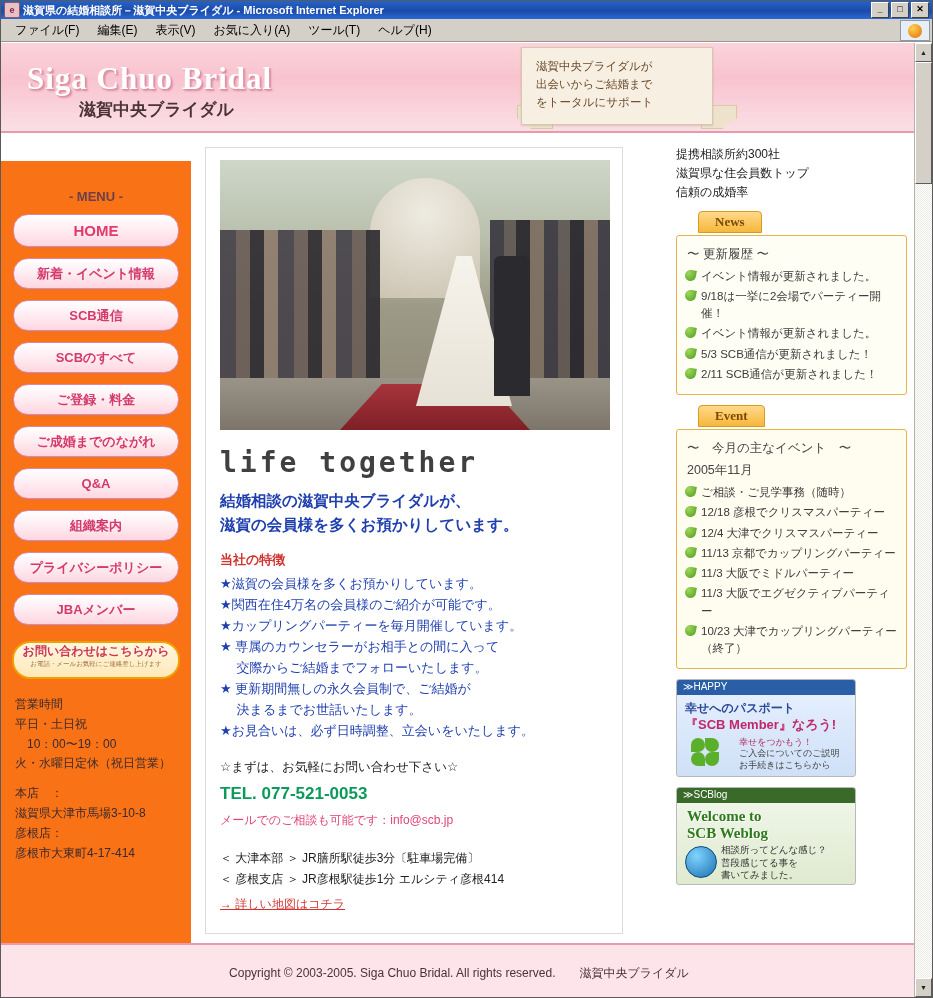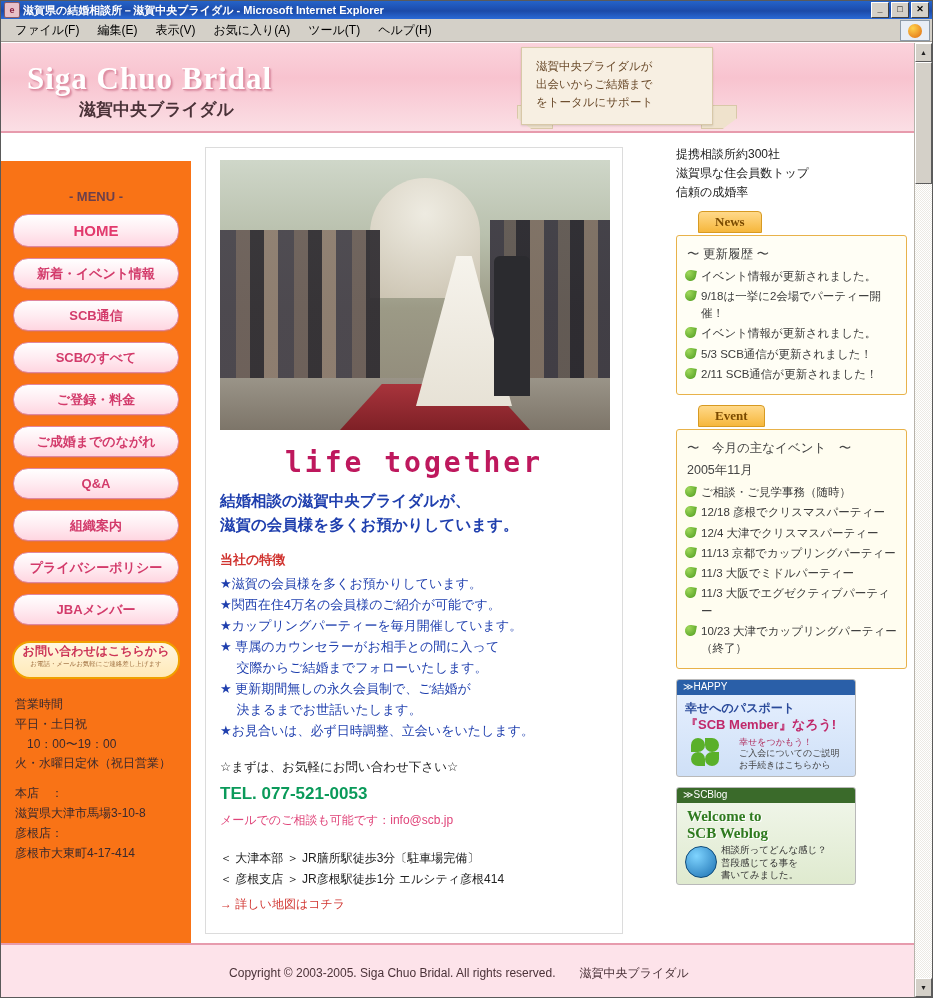--- a/index.html
+++ b/index.html
@@ -99,7 +99,7 @@
   .photo .crowd-r{position:absolute;right:0;top:60px;width:120px;height:210px;
     background:repeating-linear-gradient(90deg,#3a3740 0 14px,#5e5550 14px 26px,#25232a 26px 40px,#7b6c60 40px 54px);opacity:.92;}
   .photo .ground{position:absolute;left:0;bottom:0;width:100%;height:52px;background:linear-gradient(to bottom,#9a9488,#7d7569);}
-  .lifetogether{text-align:center;font-family:"DejaVu Sans Mono","Liberation Mono",monospace;font-size:28px;color:#be185d;
+  .lifetogether{text-align:left;font-family:"DejaVu Sans Mono","Liberation Mono",monospace;font-size:28px;color:#404040;
     letter-spacing:3px;margin:16px 0 10px 0;font-weight:bold;}
   .lead{color:#1f3fae;font-size:15.5px;font-weight:bold;line-height:1.55;margin-bottom:14px;}
   .feat-title{color:#d0332f;font-weight:bold;font-size:13px;margin-bottom:4px;}

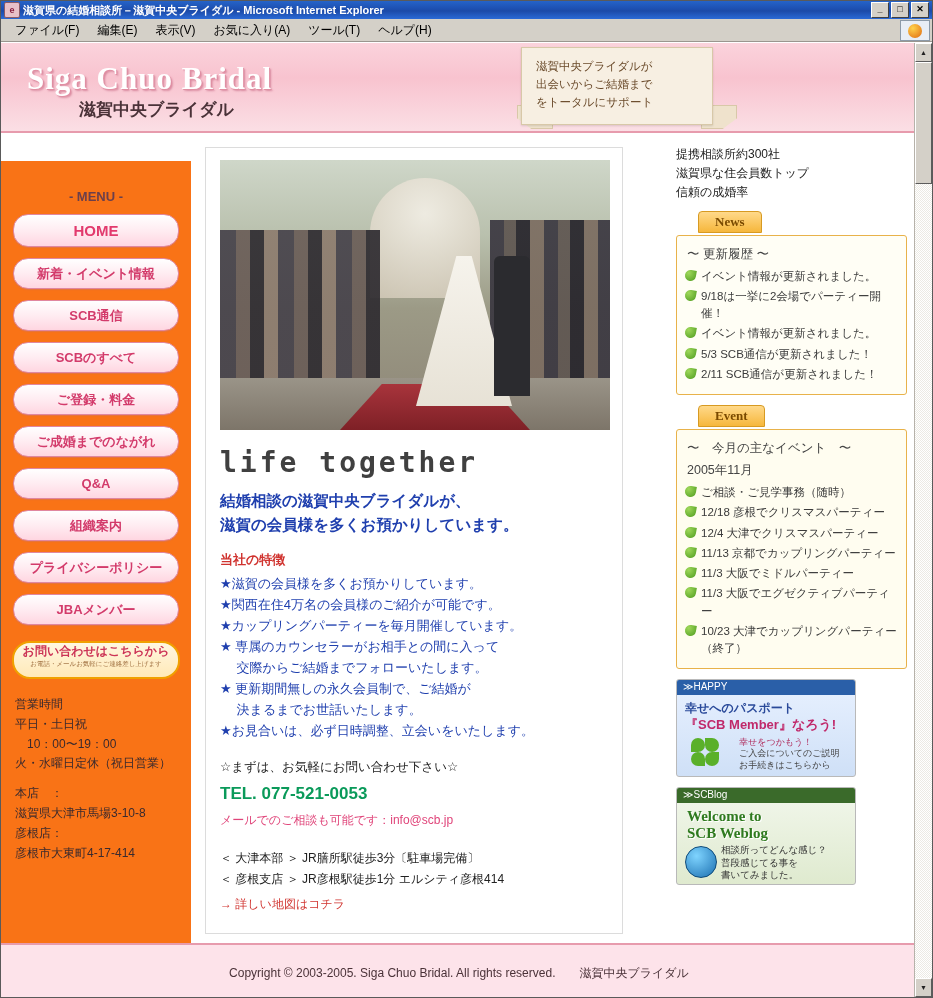--- a/index.html
+++ b/index.html
@@ -109,7 +109,7 @@
   .tel{color:#0a9a5a;font-weight:bold;font-size:17px;margin:3px 0;}
   .mailline{color:#e0457a;font-size:12px;}
   .access{margin-top:18px;font-size:12px;color:#222;line-height:1.75;}
-  .maplink{color:#d0332f;font-size:12px;margin-top:4px;}
+  .maplink{color:#d0332f;font-size:12px;margin-top:4px;text-decoration:underline;}
   
   .right{width:245px;flex:0 0 245px;padding:12px 10px 0 4px;box-sizing:border-box;}
   .topstats{font-size:12px;color:#222;line-height:1.6;margin-bottom:8px;}

